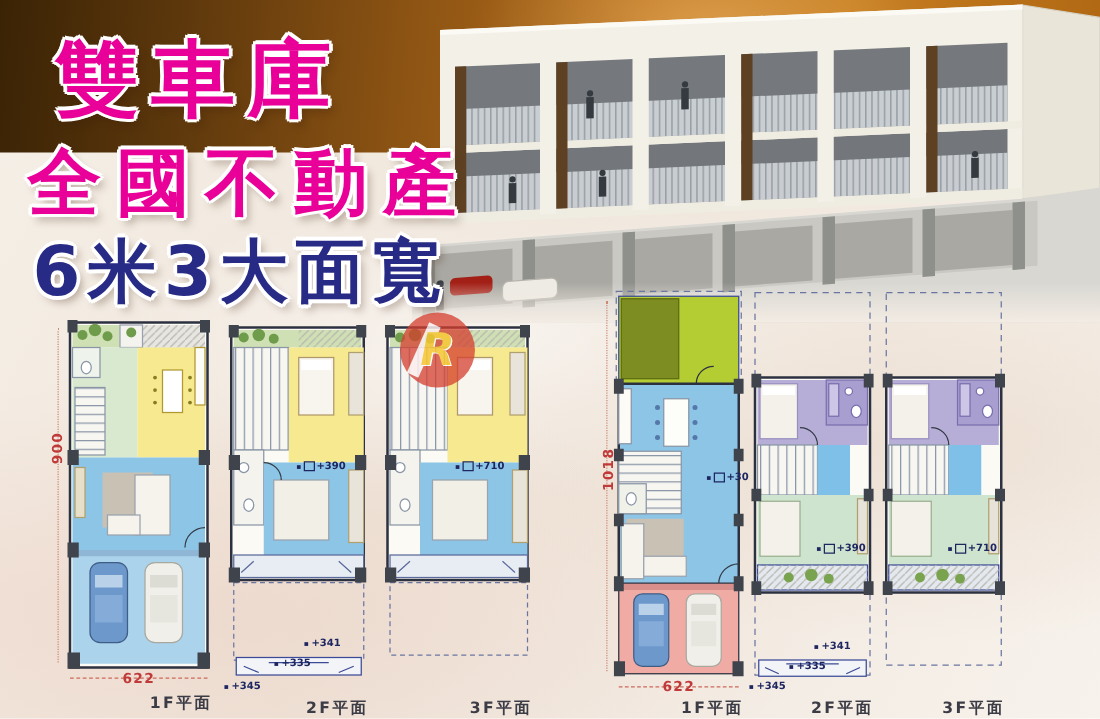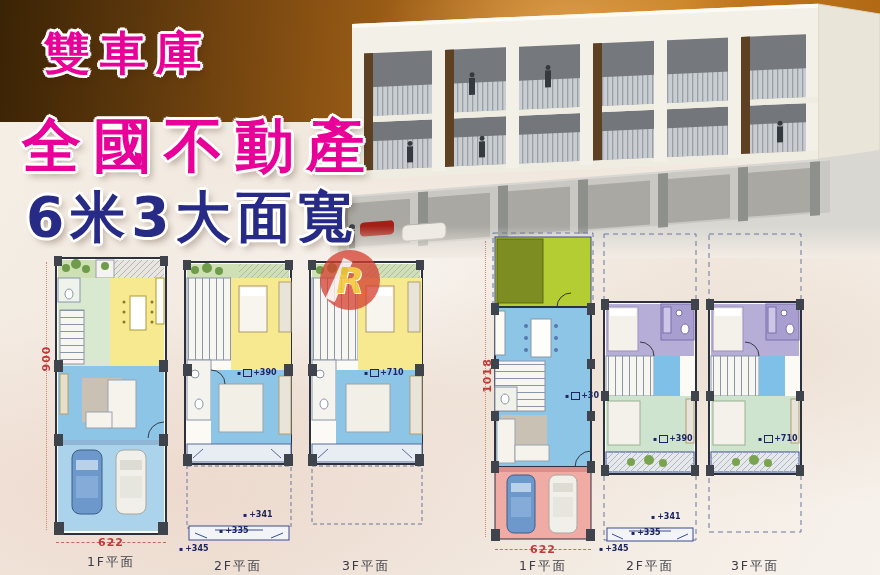--- a/index.html
+++ b/index.html
@@ -17,7 +17,7 @@
   .headline{position:absolute;z-index:5;font-weight:900;line-height:1;white-space:nowrap;
     text-shadow:-3px 0 0 #fff,3px 0 0 #fff,0 -3px 0 #fff,0 3px 0 #fff,
       -2px -2px 0 #fff,2px -2px 0 #fff,-2px 2px 0 #fff,2px 2px 0 #fff,4px 5px 7px rgba(60,30,10,.35);}
-  .h-line1{left:44px;top:30px;font-size:46px;letter-spacing:10px;color:#e80098;}
+  .h-line1{left:44px;top:30px;font-size:67px;letter-spacing:10px;color:#e80098;}
   .h-line2{left:22px;top:116px;font-size:59px;letter-spacing:12px;color:#e80098;}
   .h-line3{left:26px;top:190px;font-size:55px;letter-spacing:6px;color:#282b85;}
   .building{position:absolute;left:330px;top:0;z-index:2;}

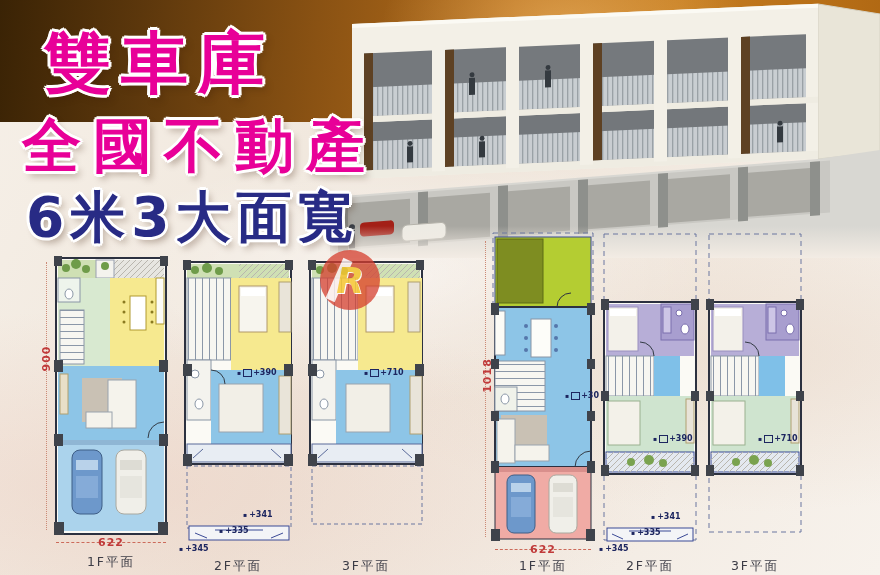--- a/index.html
+++ b/index.html
@@ -342,7 +342,7 @@
           <rect x="95" y="298" width="9" height="12"></rect>
       </g>
     </svg>
-    <span class="note" style="left:74px;top:160px"><span class="badge"></span><span>+30</span></span>
+    <span class="note" style="left:74px;top:146px"><span class="badge"></span><span>+30</span></span>
     <div class="vline" style="left:-6px;top:10px;height:296px"></div>
     <span class="dim dim-v" style="left:-26px;top:138px;width:44px;text-align:center">1018</span>
     <div class="dimline" style="left:4px;top:318px;width:96px"></div>

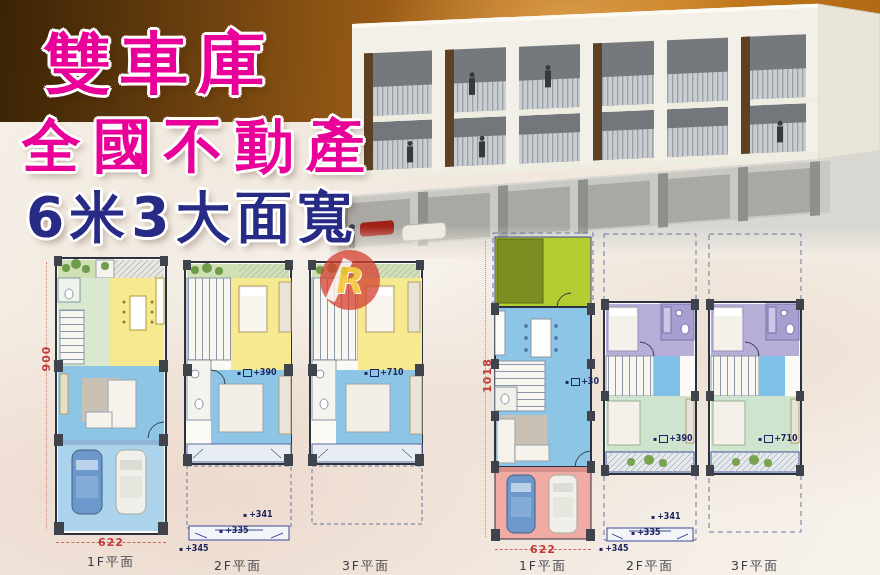--- a/index.html
+++ b/index.html
@@ -23,8 +23,8 @@
   .building{position:absolute;left:330px;top:0;z-index:2;}
   .plan{position:absolute;z-index:3;}
   .plan svg{display:block;}
-  .plan-label{position:absolute;left:0;width:100%;text-align:center;font-size:12.5px;
-    letter-spacing:2px;color:#3c3c46;font-weight:normal;}
+  .plan-label{position:absolute;left:0;width:100%;text-align:right;font-size:12.5px;
+    letter-spacing:2px;color:#3c3c46;font-weight:bold;}
   .dimline{position:absolute;border-top:1px dashed #cc6a5a;text-align:center;}
   .dim{position:absolute;color:#c03a3a;font-size:11px;font-weight:bold;letter-spacing:1px;
     background:transparent;white-space:nowrap;}

